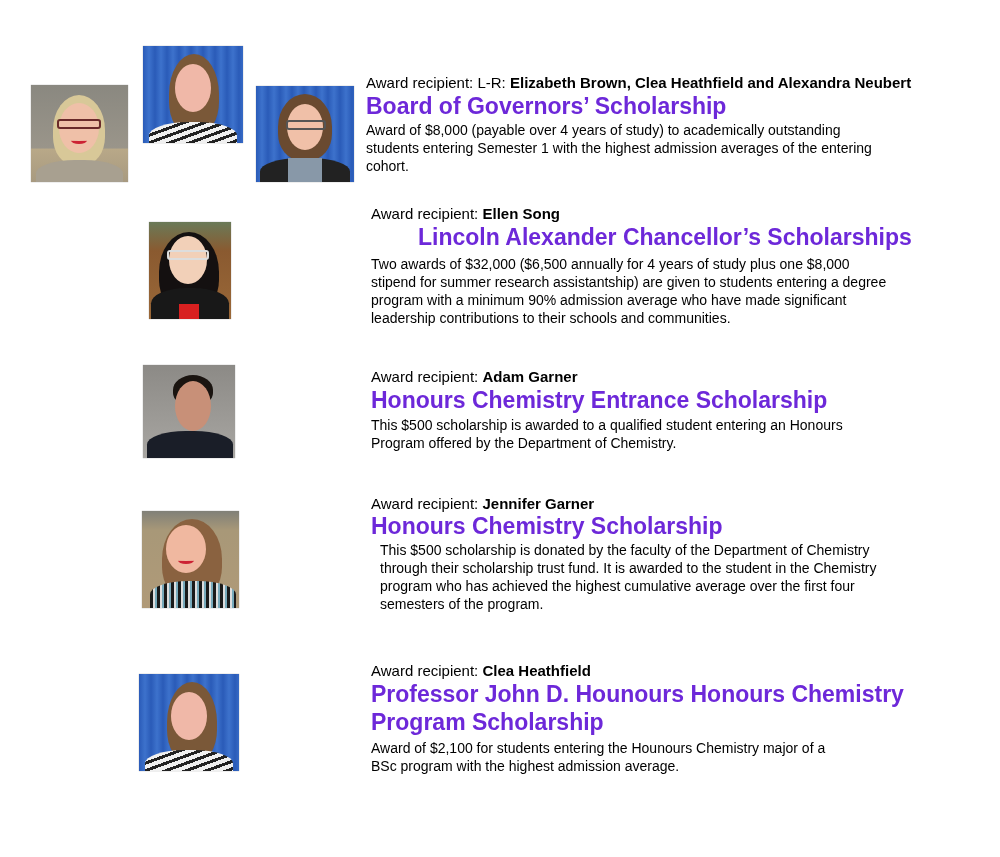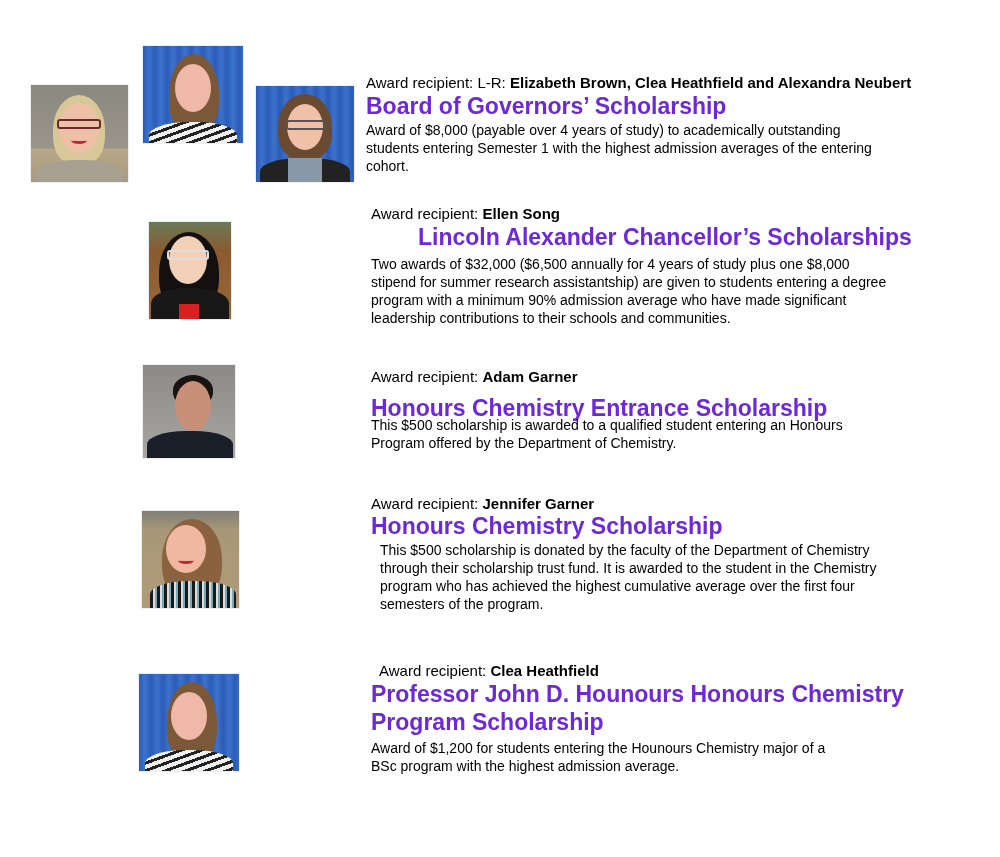--- a/index.html
+++ b/index.html
@@ -87,7 +87,7 @@
   <div class="recipient" style="left:371px;top:368px;">
     <span>Award recipient:  </span><b>Adam Garner</b>
   </div>
-  <div class="title" style="left:371px;top:394px;">Honours Chemistry Entrance Scholarship</div>
+  <div class="title" style="left:371px;top:386px;">Honours Chemistry Entrance Scholarship</div>
   <div class="desc" style="left:371px;top:416px;">This $500 scholarship is awarded to a qualified student entering an Honours
 Program offered by the Department of Chemistry.</div>
 </div>

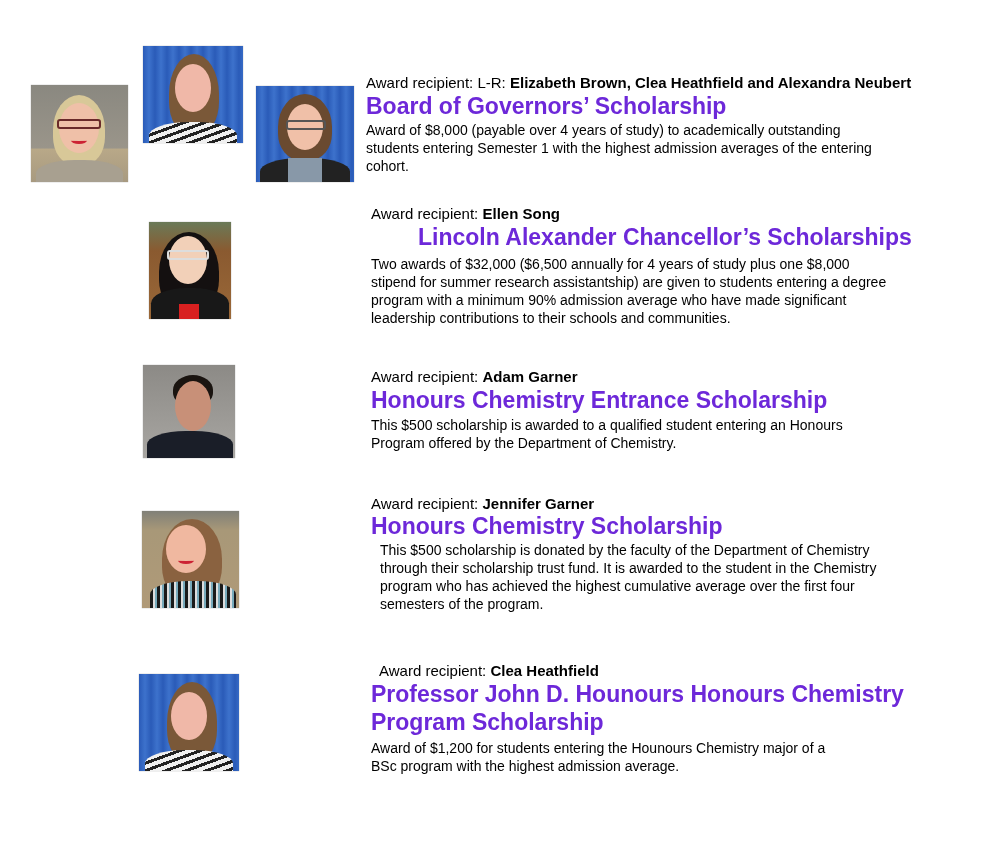--- a/index.html
+++ b/index.html
@@ -119,7 +119,7 @@
 </div>
 
 <div class="entry">
-  <div class="recipient" style="left:371px;top:662px;margin-left:8px;">
+  <div class="recipient" style="left:371px;top:662px;">
     <span>Award recipient:  </span><b>Clea Heathfield</b>
   </div>
   <div class="title" style="left:371px;top:680px;">Professor John D. Hounours Honours Chemistry</div>

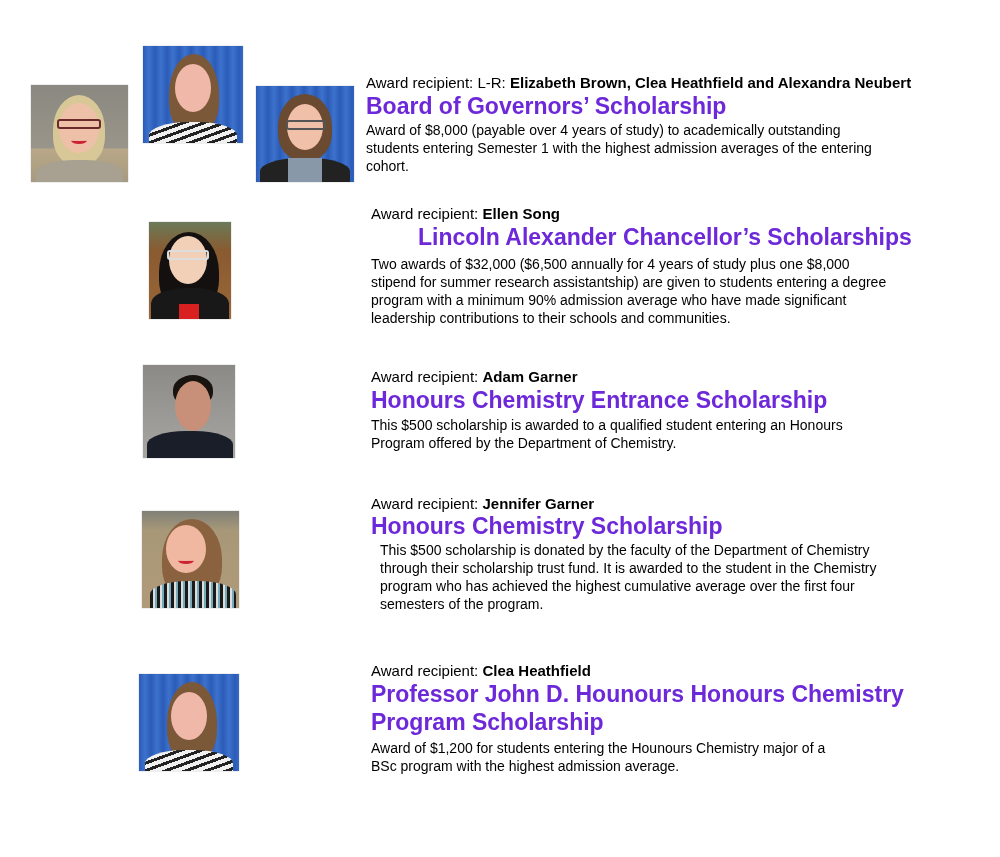--- a/index.html
+++ b/index.html
@@ -124,7 +124,7 @@
   </div>
   <div class="title" style="left:371px;top:680px;">Professor John D. Hounours Honours Chemistry</div>
   <div class="title" style="left:371px;top:708px;">Program Scholarship</div>
-  <div class="desc" style="left:371px;top:739px;">Award of $1,200 for students entering the Hounours Chemistry major of a
+  <div class="desc" style="left:371px;top:739px;">Award of $2,100 for students entering the Hounours Chemistry major of a
 BSc program with the highest admission average.</div>
 </div>
 

